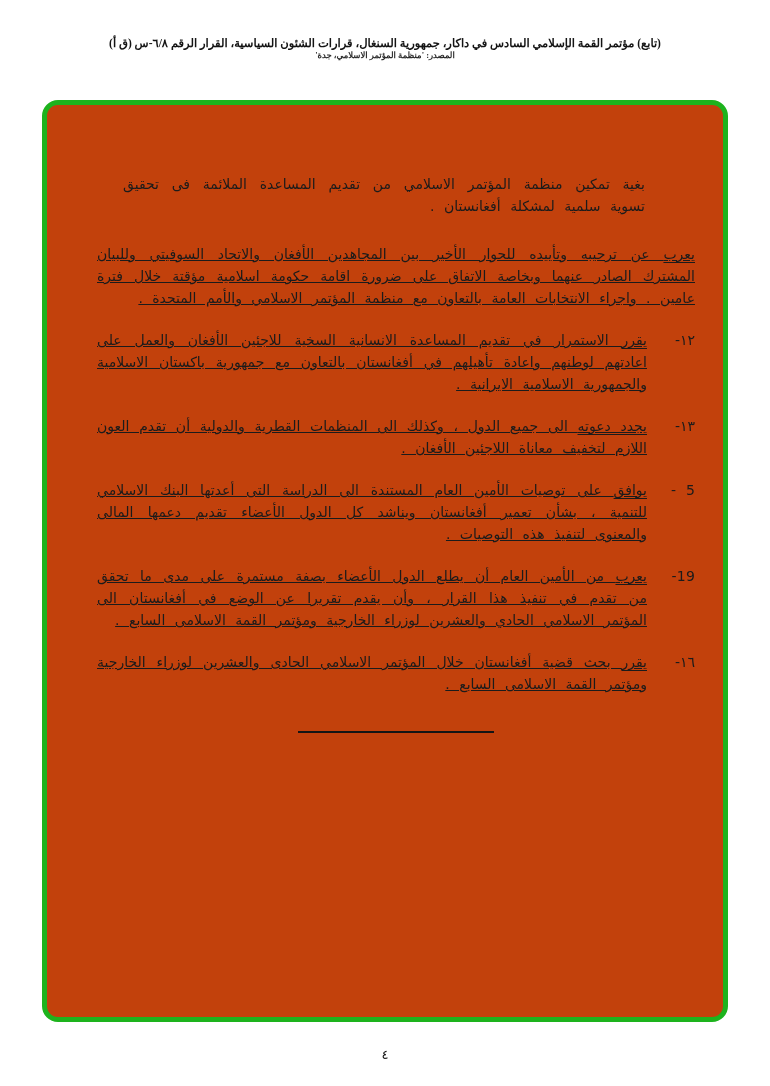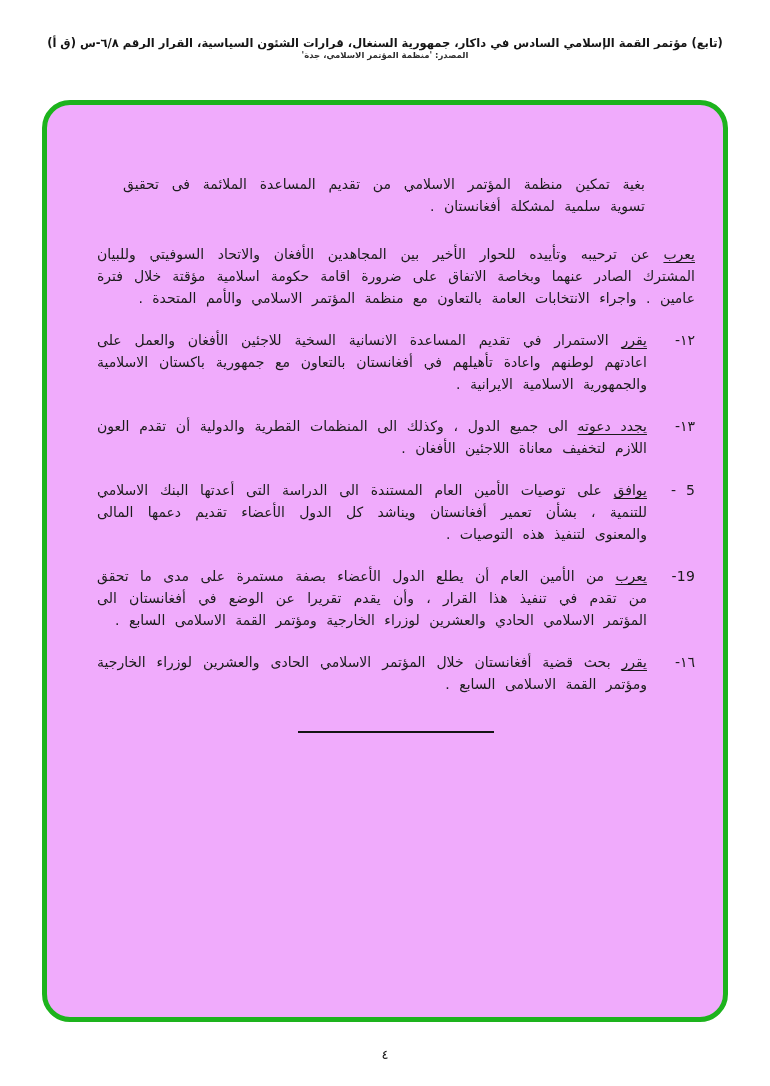--- a/index.html
+++ b/index.html
@@ -20,6 +20,7 @@
     direction: rtl;
     text-align: center;
     color: #141414;
+    font-family: Liberation Serif, serif;
   }
   .citation-line1 {
     font-size: 11.5px;

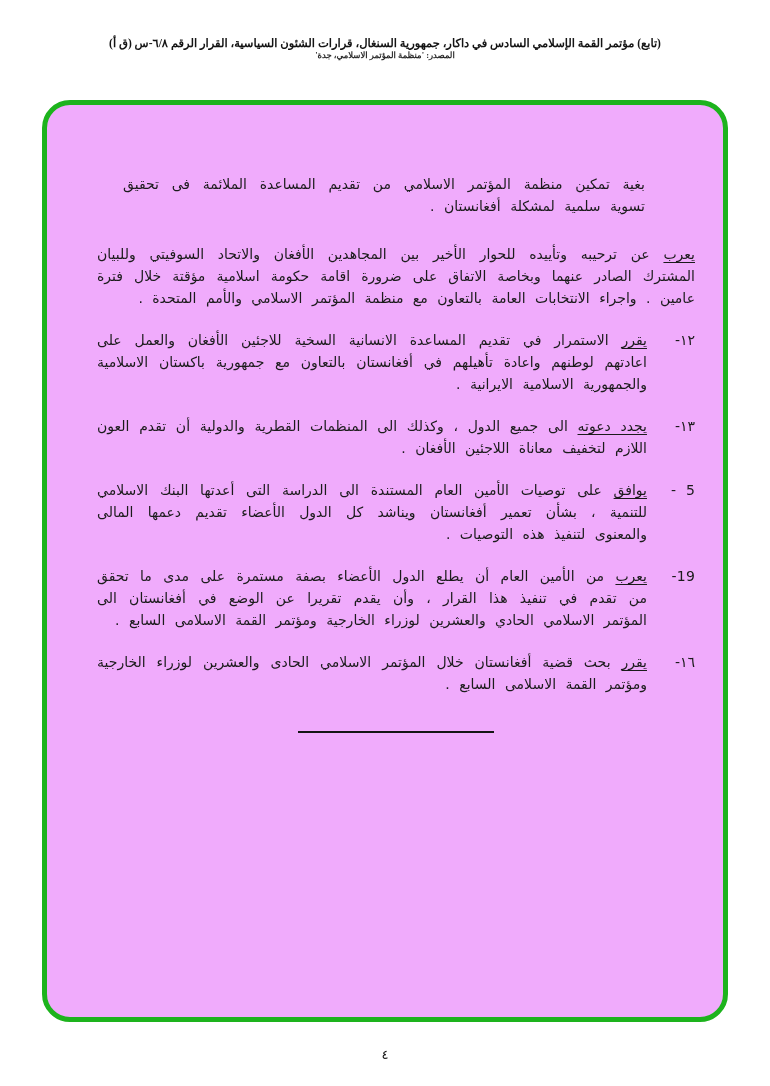--- a/index.html
+++ b/index.html
@@ -41,8 +41,8 @@
     width: 686px;
     height: 922px;
     border: 5px solid #1db31d;
-    border-radius: 28px;
-    background: #f0abfc;
+    border-radius: 16px;
+    background: #c2410c;
   }
   
   .doc-content {

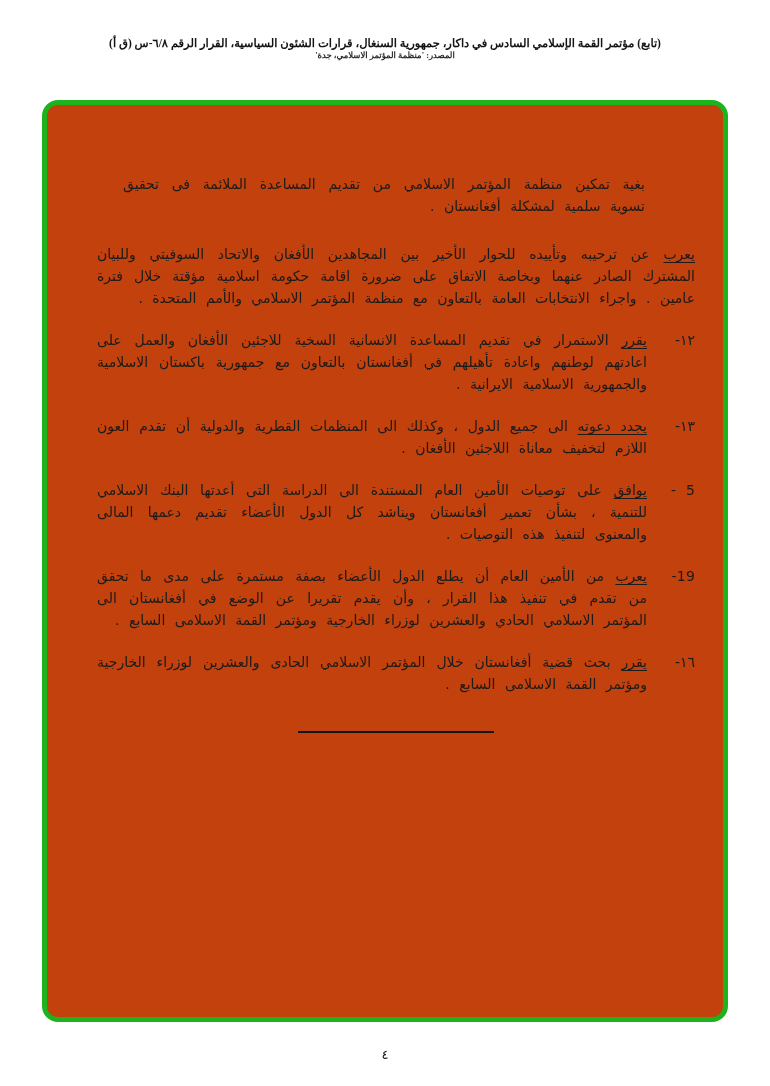--- a/index.html
+++ b/index.html
@@ -76,6 +76,7 @@
     flex: 1 1 auto;
     text-align: justify;
     text-align-last: right;
+    text-decoration: underline;
   }
   .lead-word {
     text-decoration: underline;

